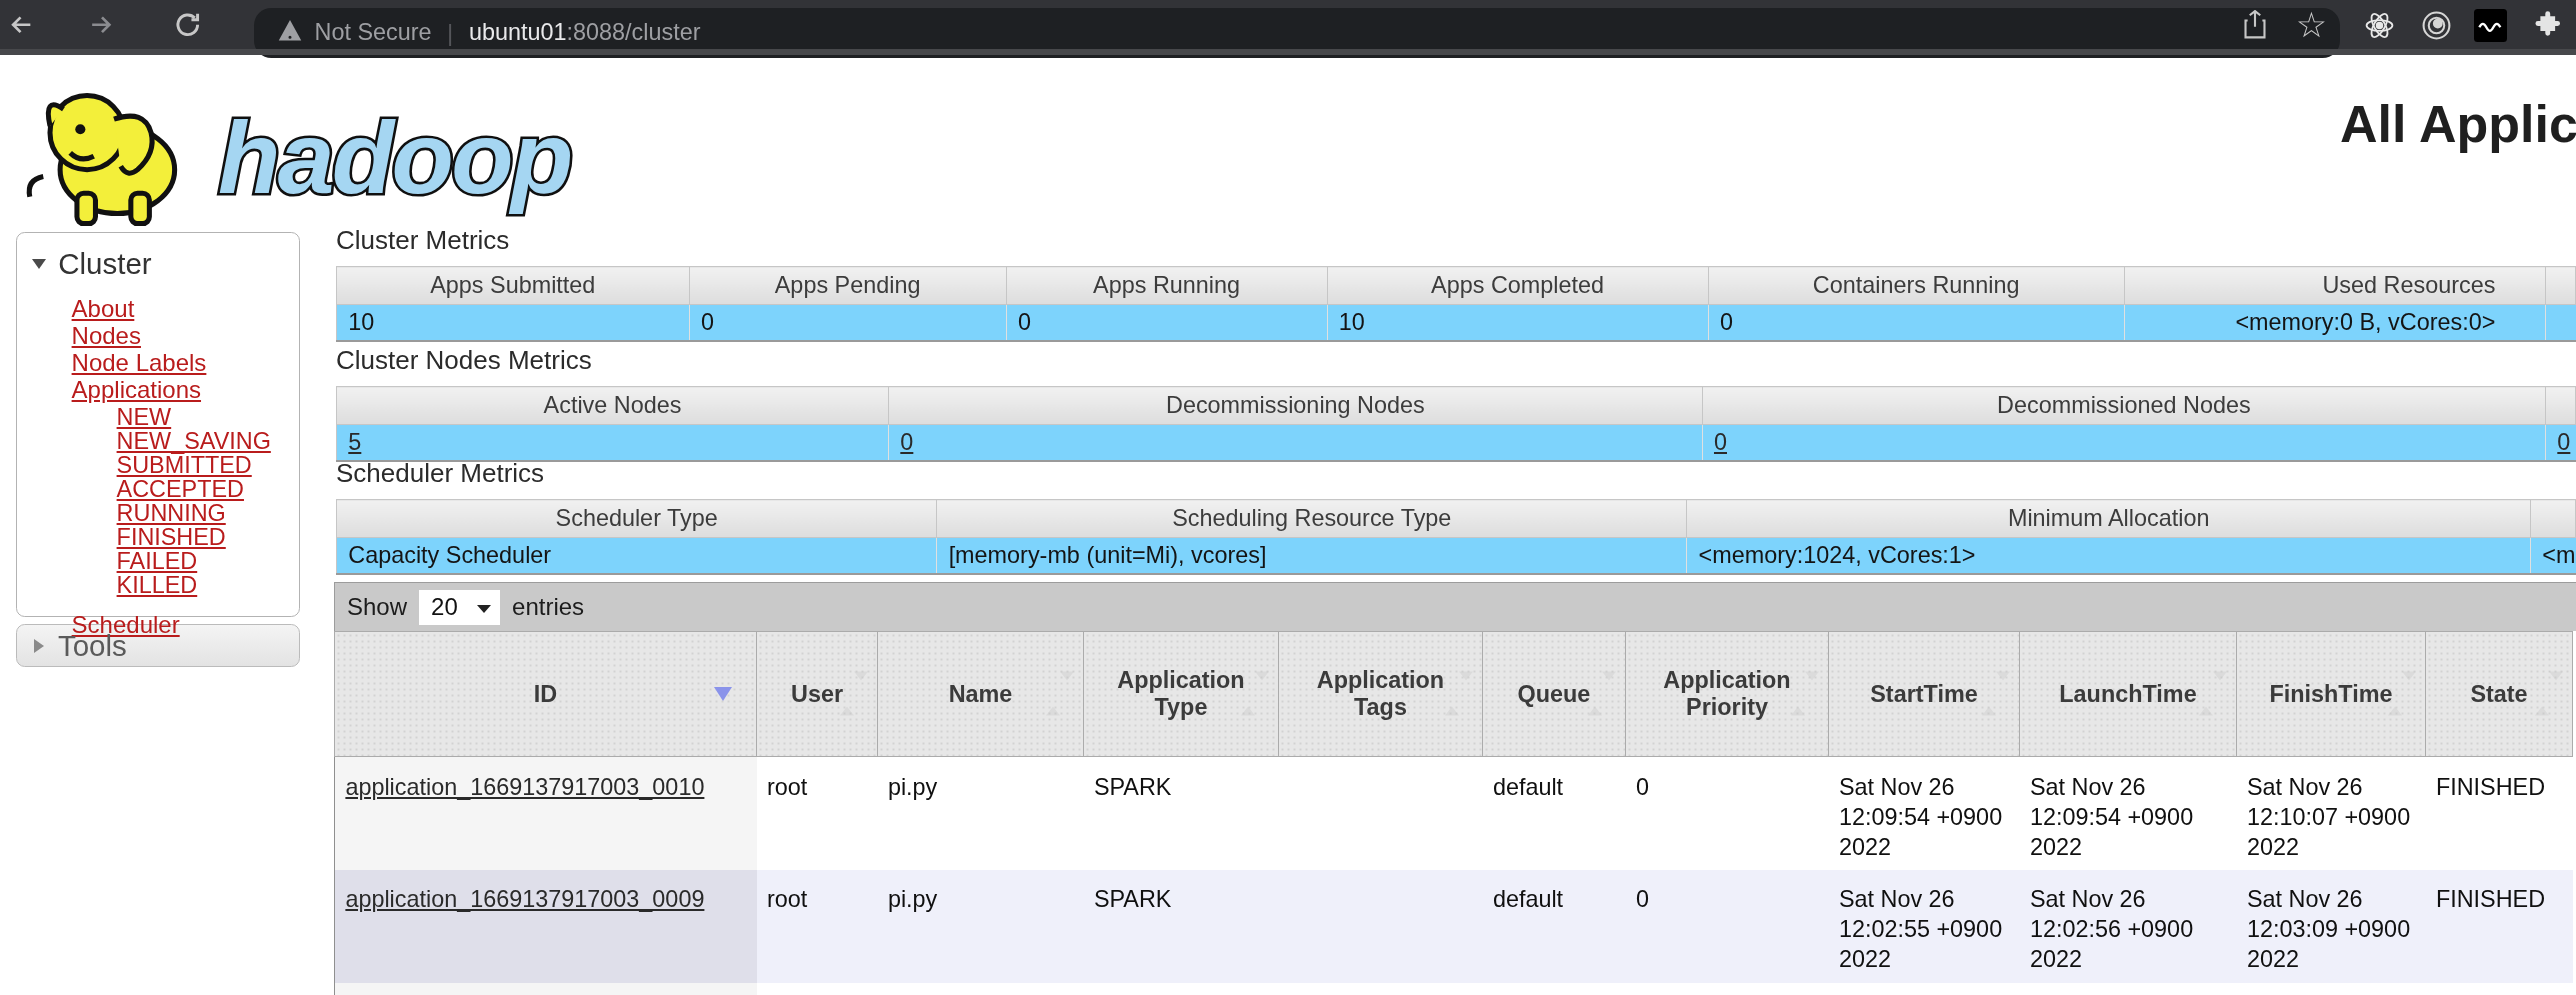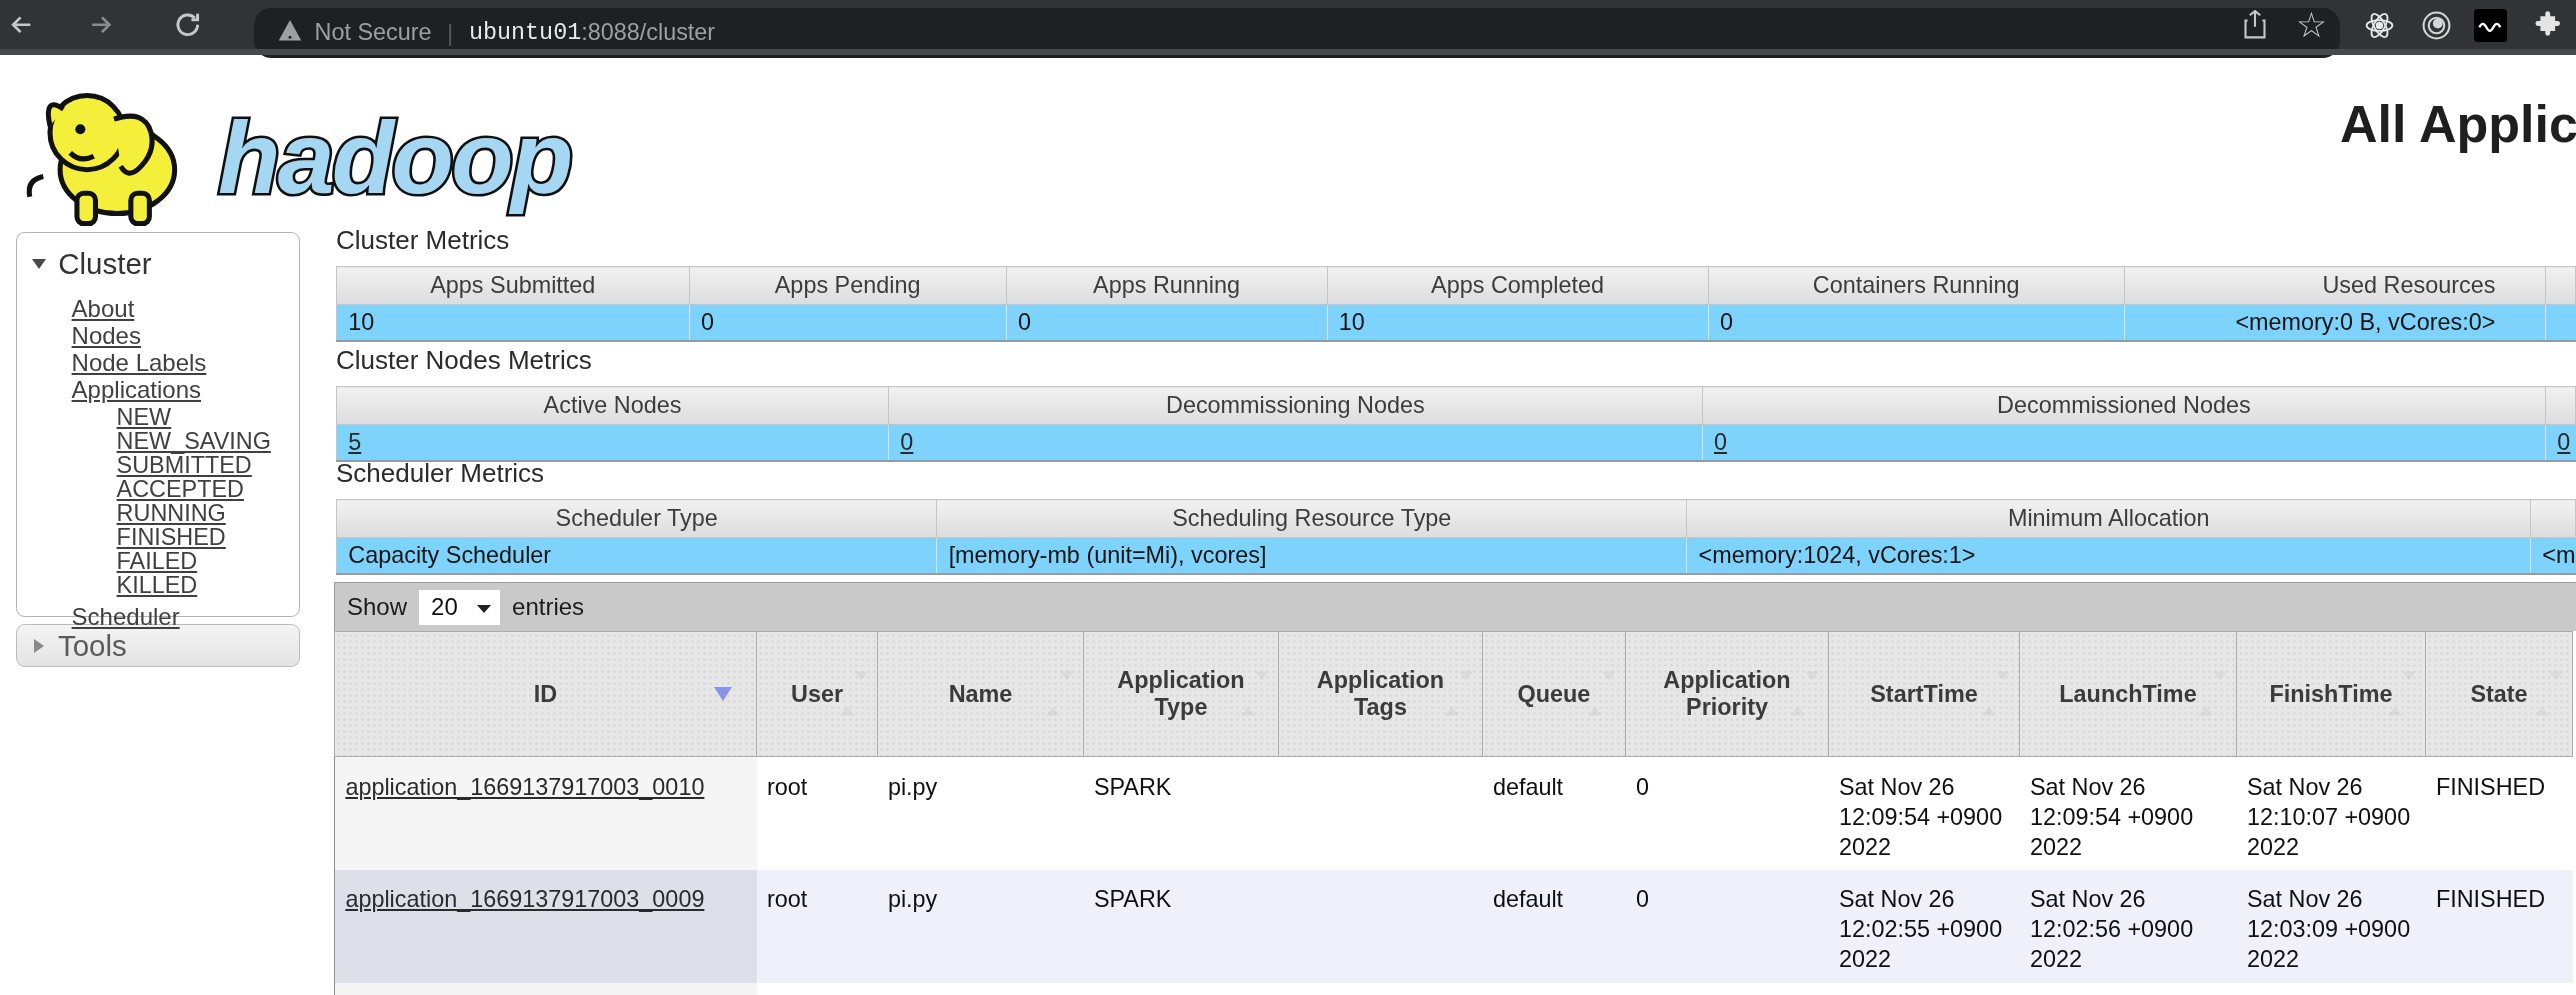--- a/index.html
+++ b/index.html
@@ -16,7 +16,7 @@
              font-size:23.4px; color:#9e9fa3; }
   .omnibox .warn { margin-right:12px; }
   .omnibox .sep { margin:0 15.6px; color:#54555a; font-size:24px; }
-  .omnibox .host { color:#e9e9eb;font-family:Liberation Mono, monospace; }
+  .omnibox .host { color:#e9e9eb; }
   .chrome-right-ico { position:absolute; top:8.7px; width:33px; height:33px; color:#c7c7c7;
                       display:flex; align-items:center; justify-content:center; cursor:pointer; }
 

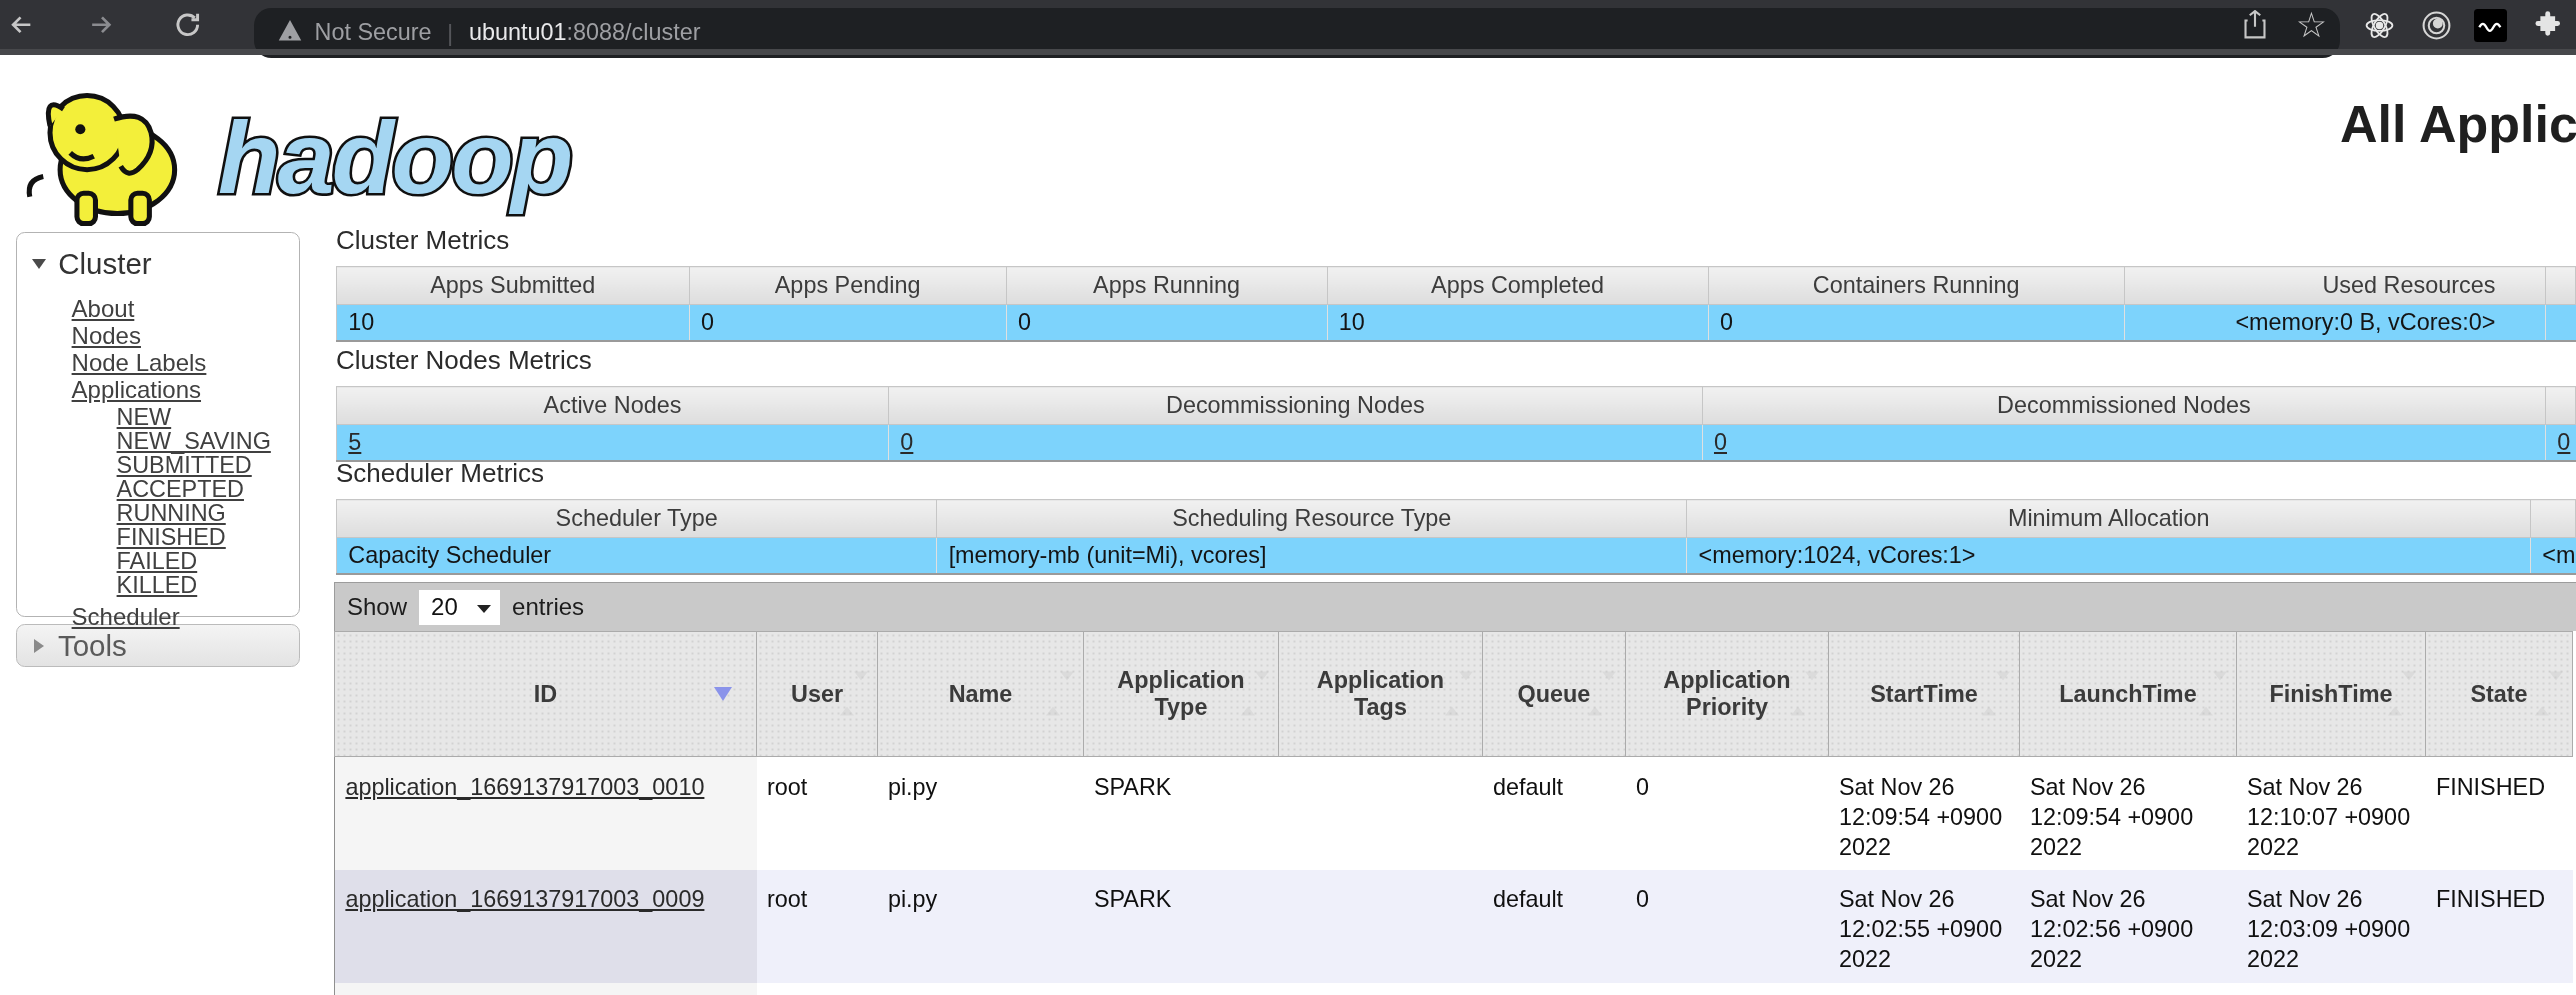--- a/index.html
+++ b/index.html
@@ -40,7 +40,7 @@
   .side ul { list-style:none; }
   .nav-main { margin:14px 0 0 55px; font-size:24px; line-height:27px; }
   .nav-sub  { margin:1.7px 0 1.7px 45px; font-size:23.4px; line-height:24px; }
-  .side a { color:#404040; text-decoration:underline; }
+  .side a { color:#b91c1c; text-decoration:underline; }
   .sched { margin-top:6px; }
   .tools-box { margin-top:7px; border:0.9px solid #bbb; border-radius:8.7px; height:43px;
                background:linear-gradient(#f4f4f4,#e3e3e3); display:flex; align-items:center;

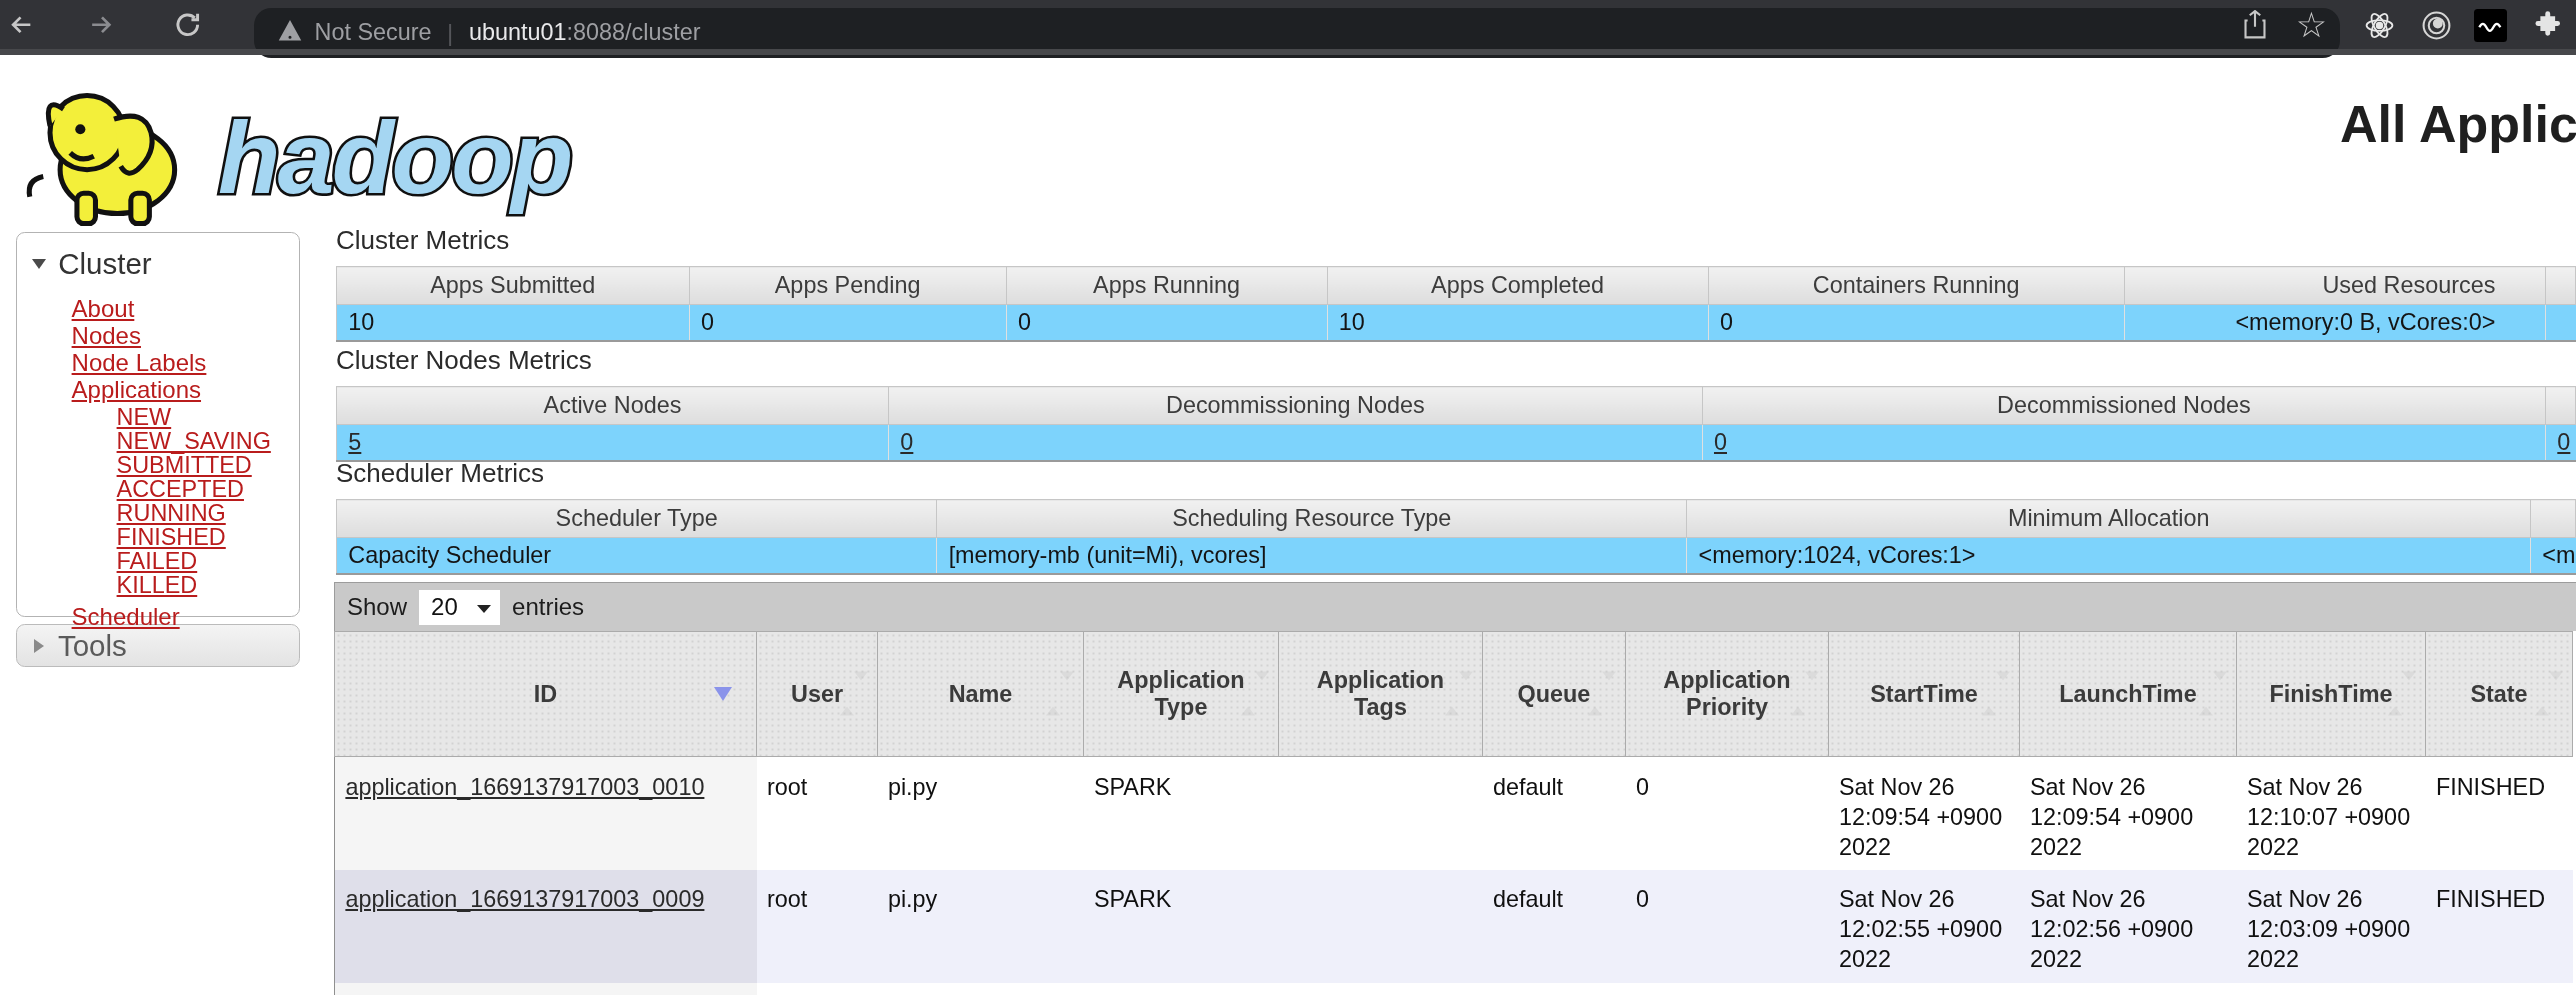--- a/index.html
+++ b/index.html
@@ -41,7 +41,7 @@
   .nav-main { margin:14px 0 0 55px; font-size:24px; line-height:27px; }
   .nav-sub  { margin:1.7px 0 1.7px 45px; font-size:23.4px; line-height:24px; }
   .side a { color:#b91c1c; text-decoration:underline; }
-  .sched { margin-top:6px; }
+  .sched { margin-top:14px; }
   .tools-box { margin-top:7px; border:0.9px solid #bbb; border-radius:8.7px; height:43px;
                background:linear-gradient(#f4f4f4,#e3e3e3); display:flex; align-items:center;
                gap:14px; padding-left:17.3px; font-size:29.5px; color:#5a5a5a; }

